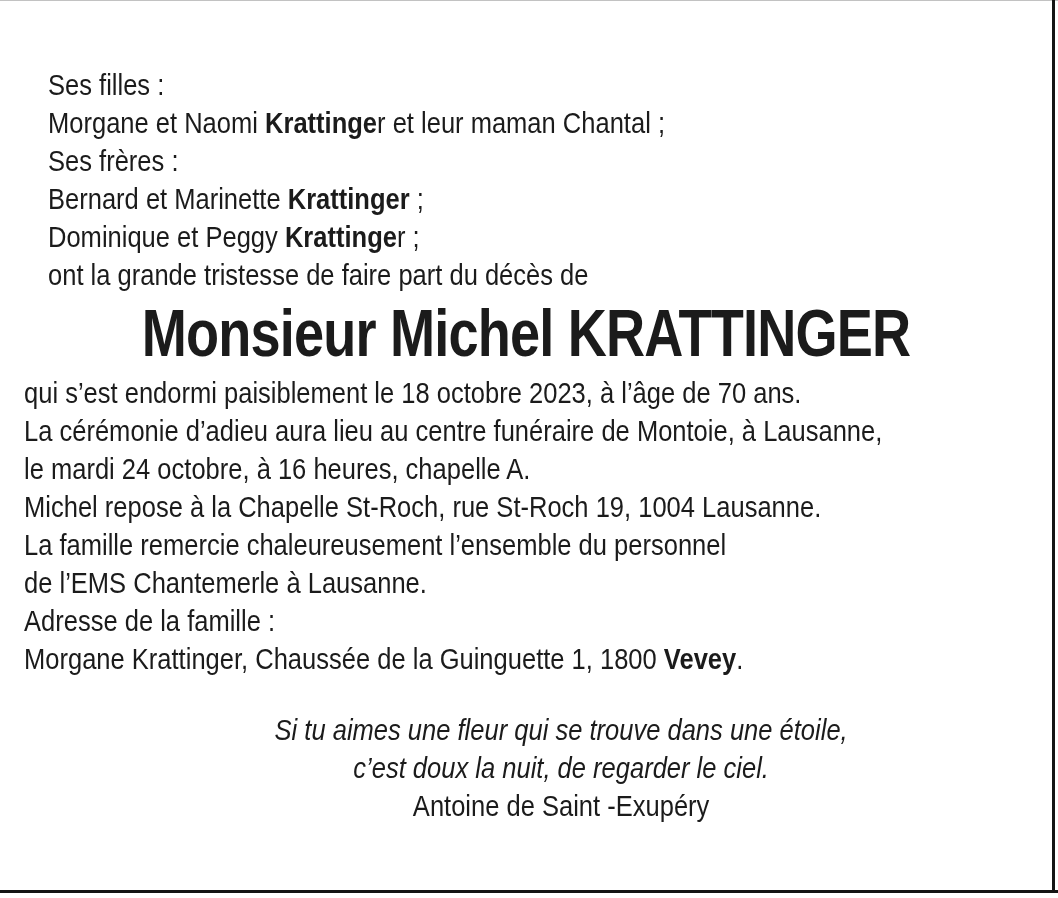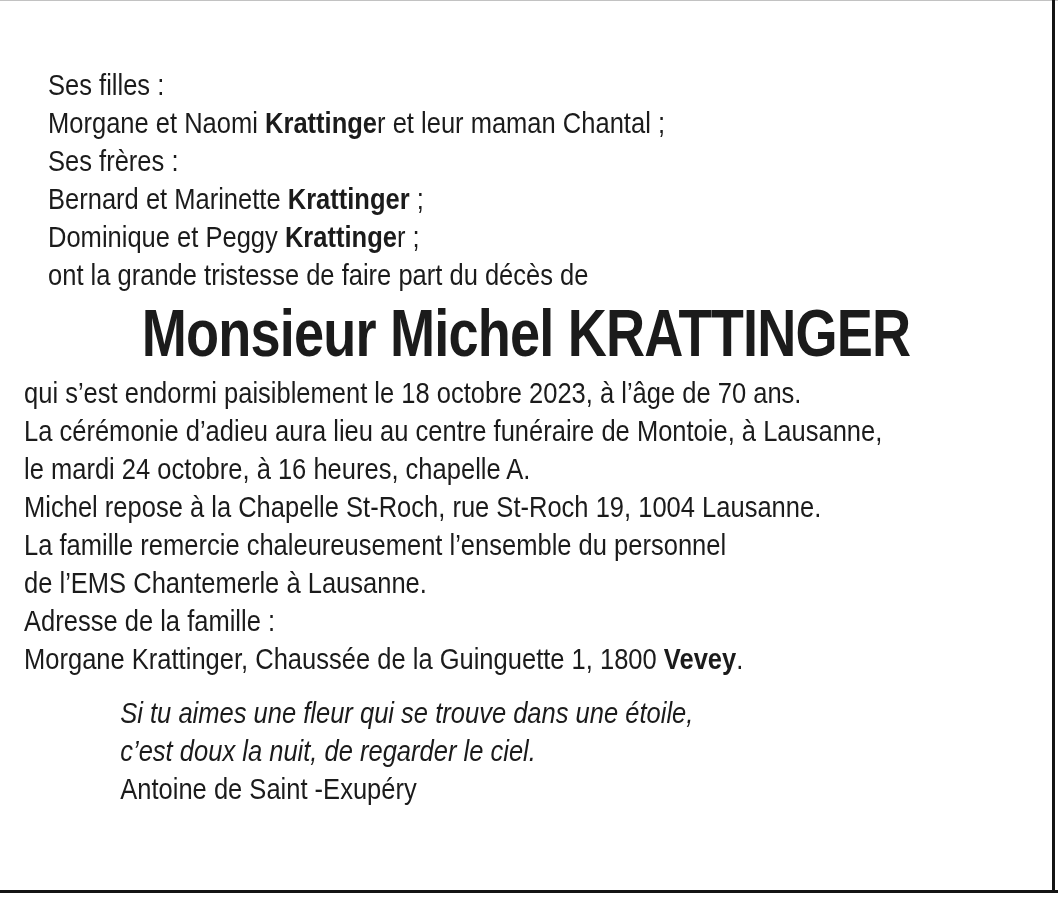--- a/index.html
+++ b/index.html
@@ -55,11 +55,11 @@
     line-height: 38px;
   }
   .quote-block {
-    margin-top: 16px;
+    margin-top: 33px;
     padding-right: 50px;
     font-size: 29px;
     line-height: 38px;
-    text-align: left;
+    text-align: center;
   }
   .quote-block .line {
     transform-origin: 100% 50%;

